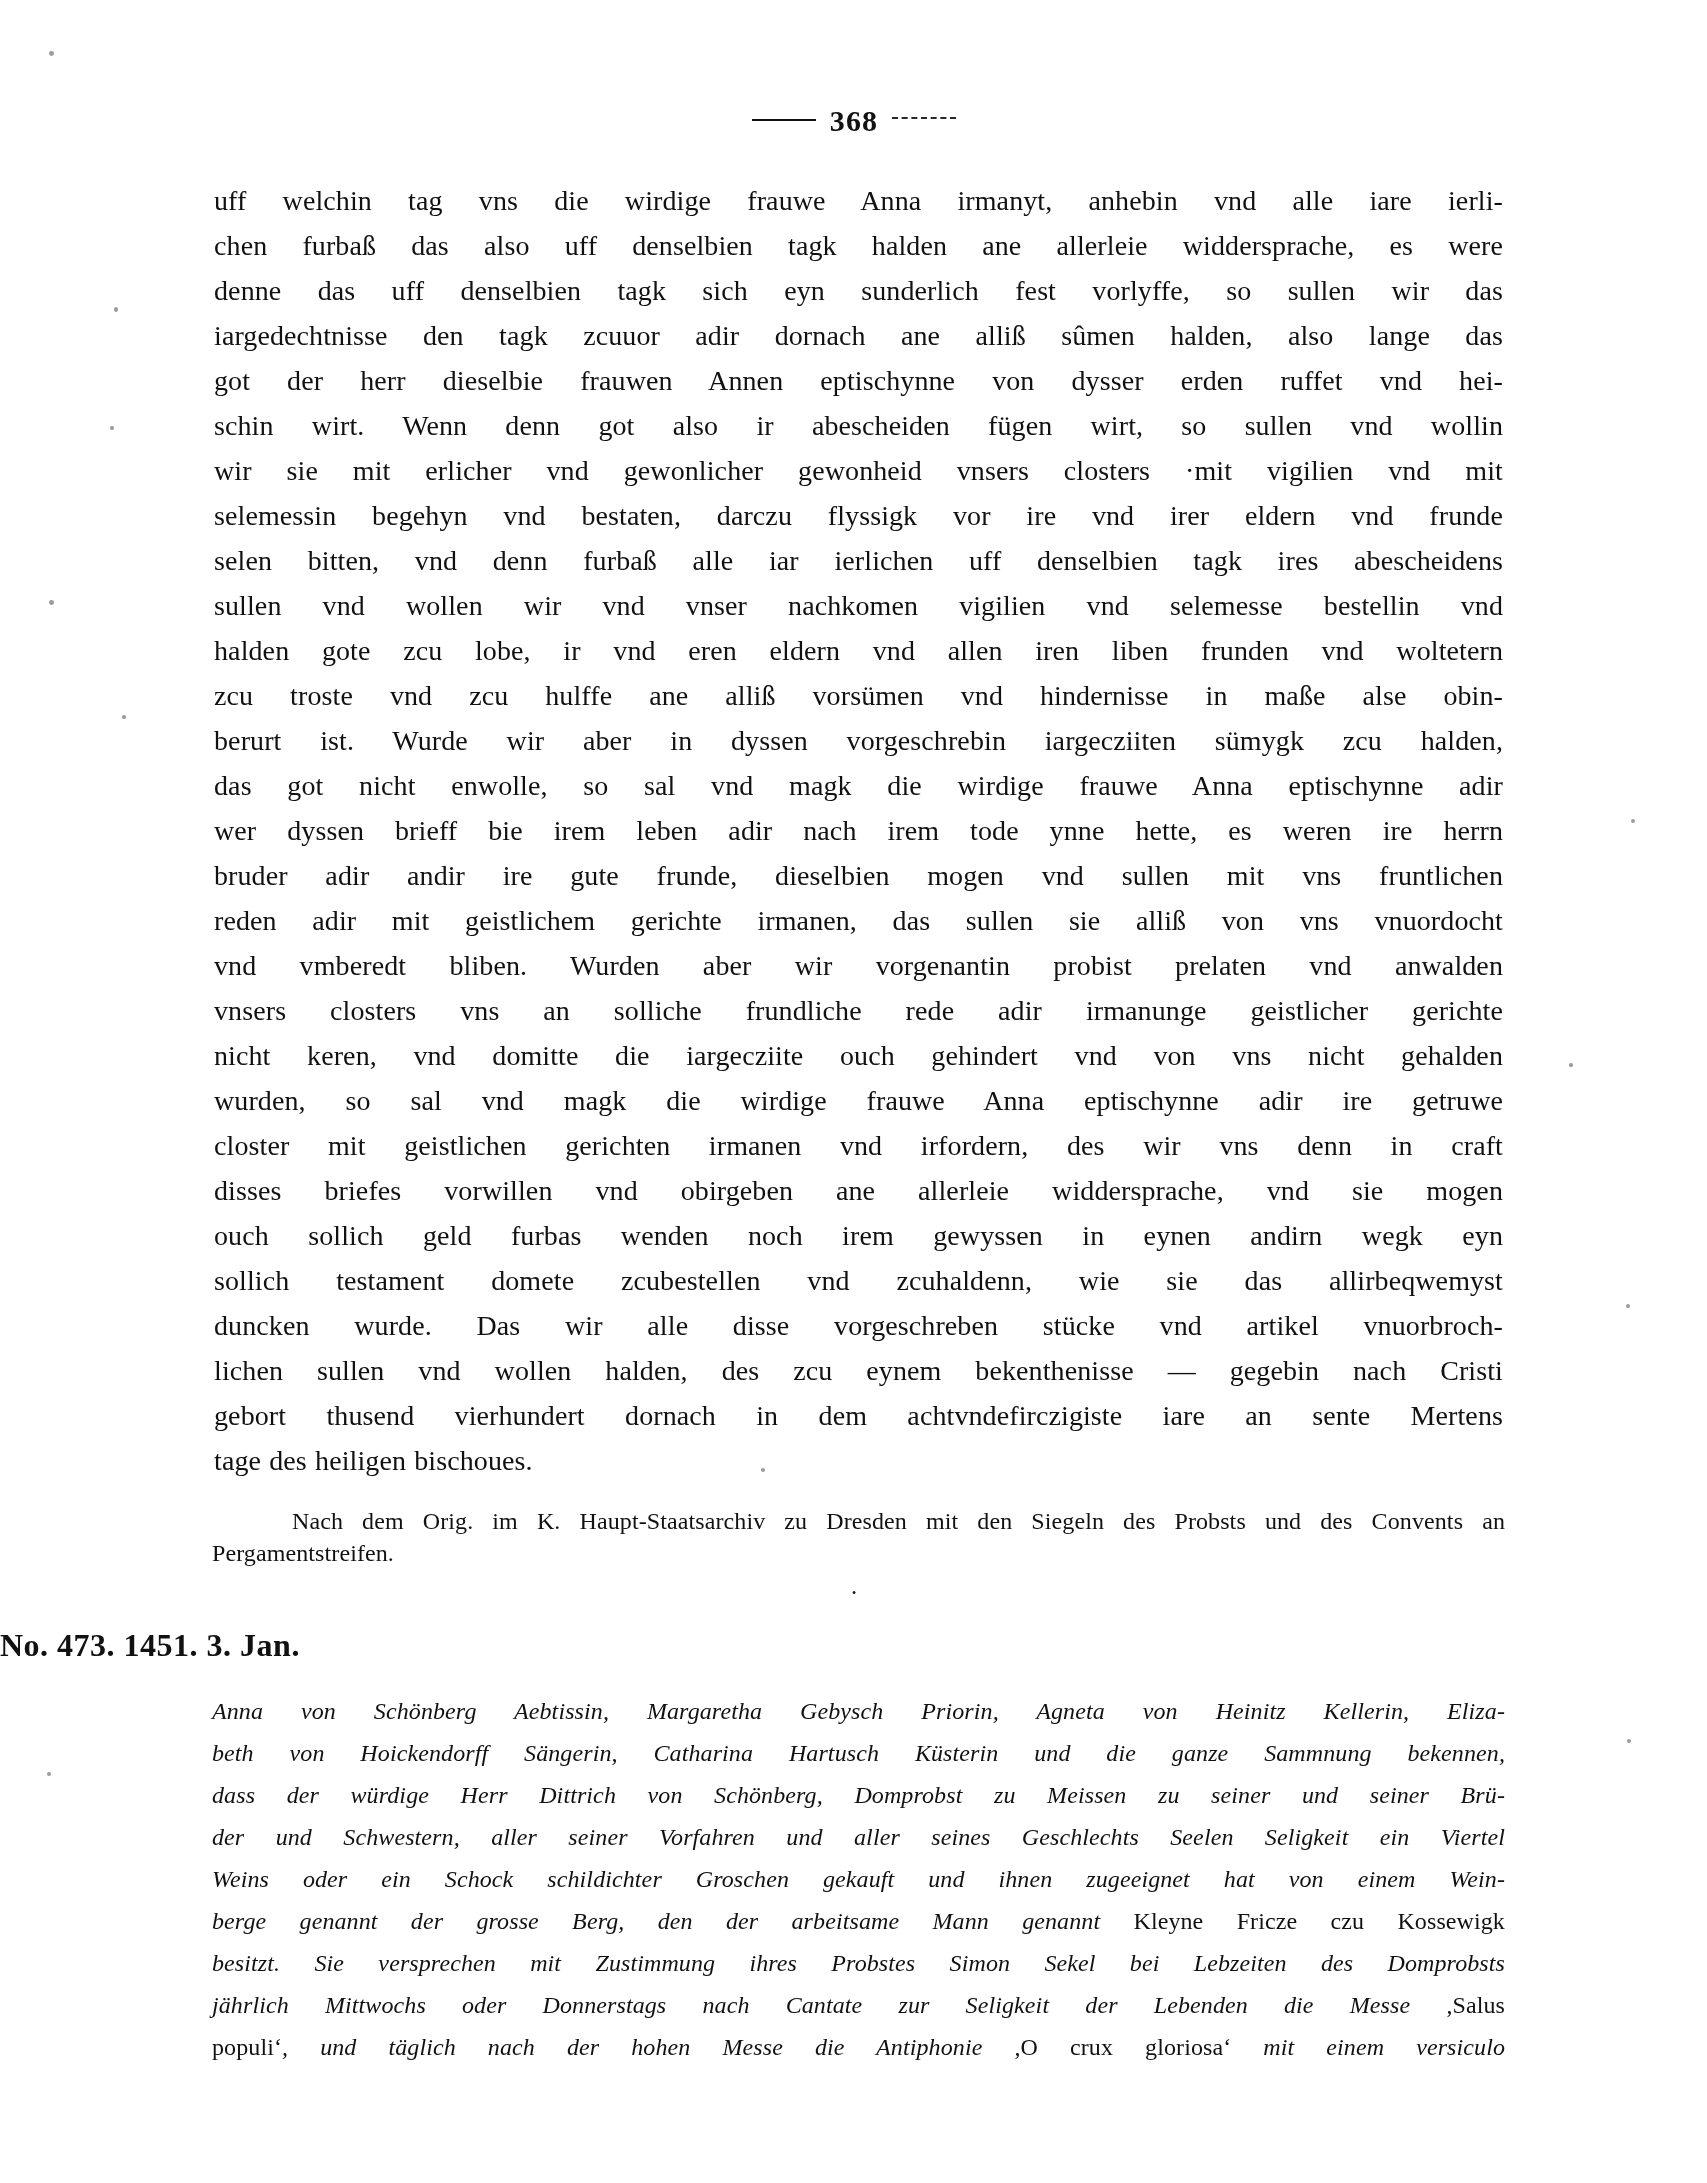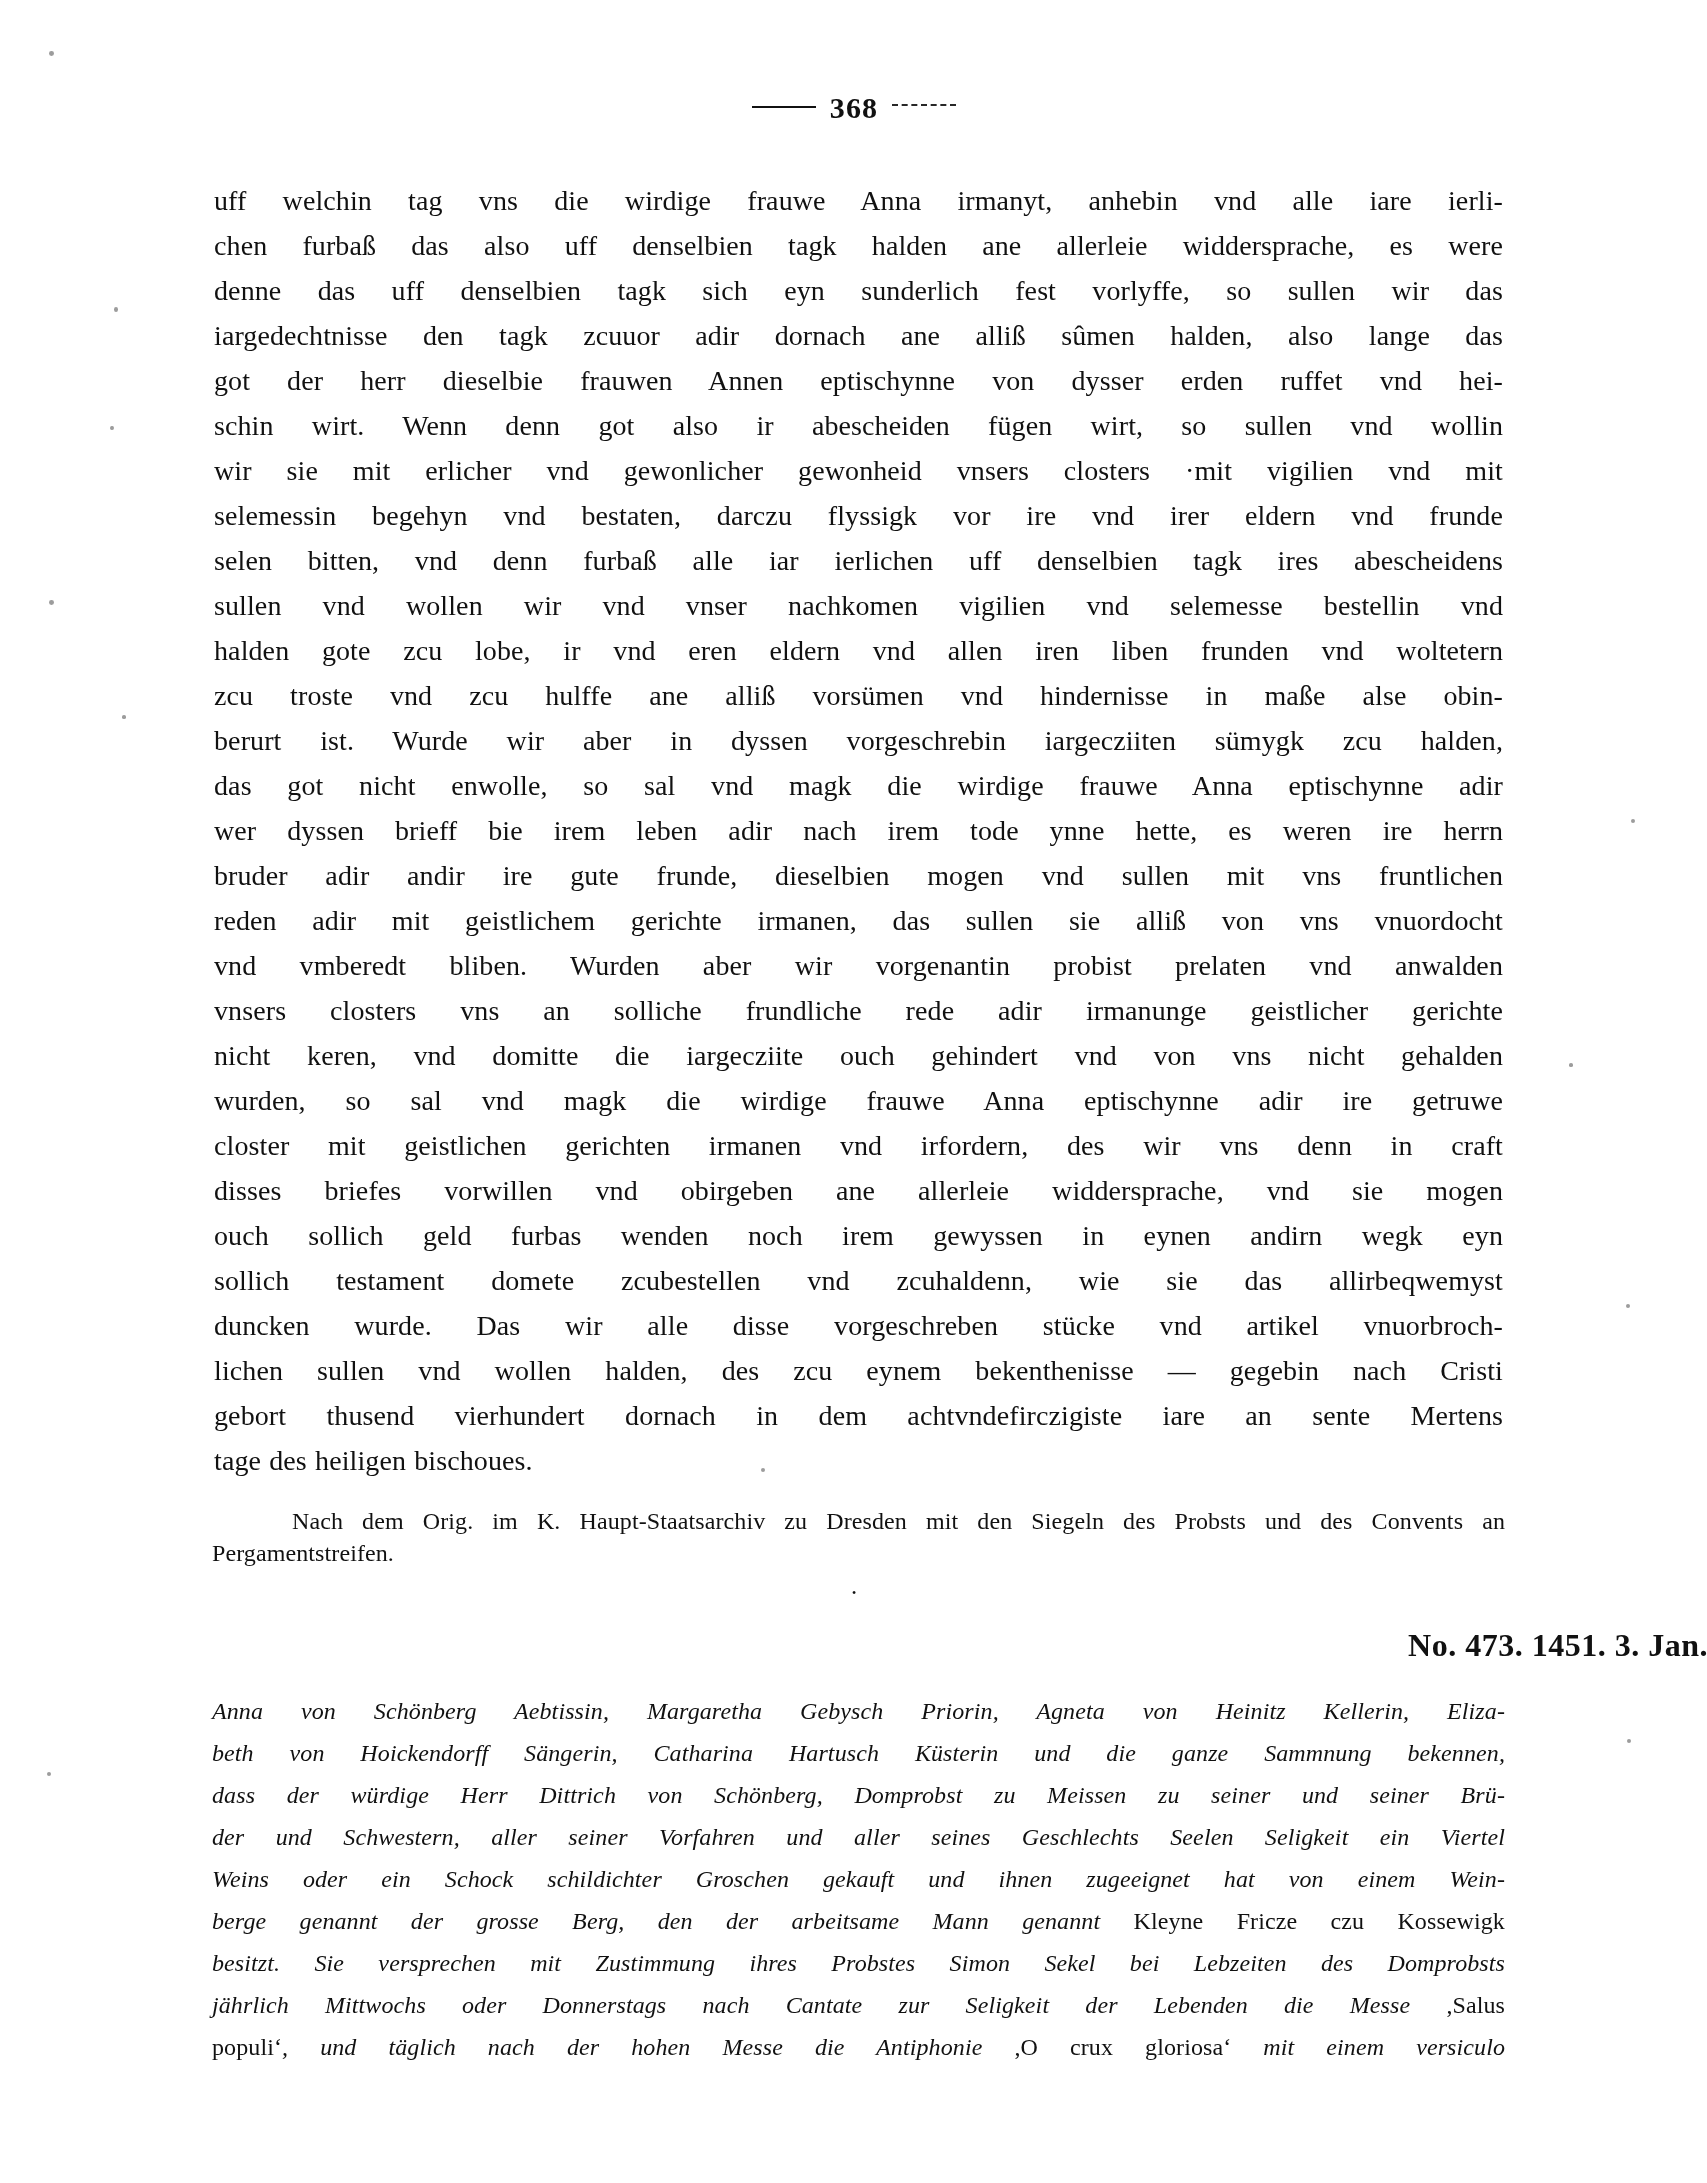--- a/index.html
+++ b/index.html
@@ -23,7 +23,7 @@
   
   .running-head {
     position: absolute;
-    top: 91px;
+    top: 104px;
     left: 0;
     width: 1708px;
     text-align: center;

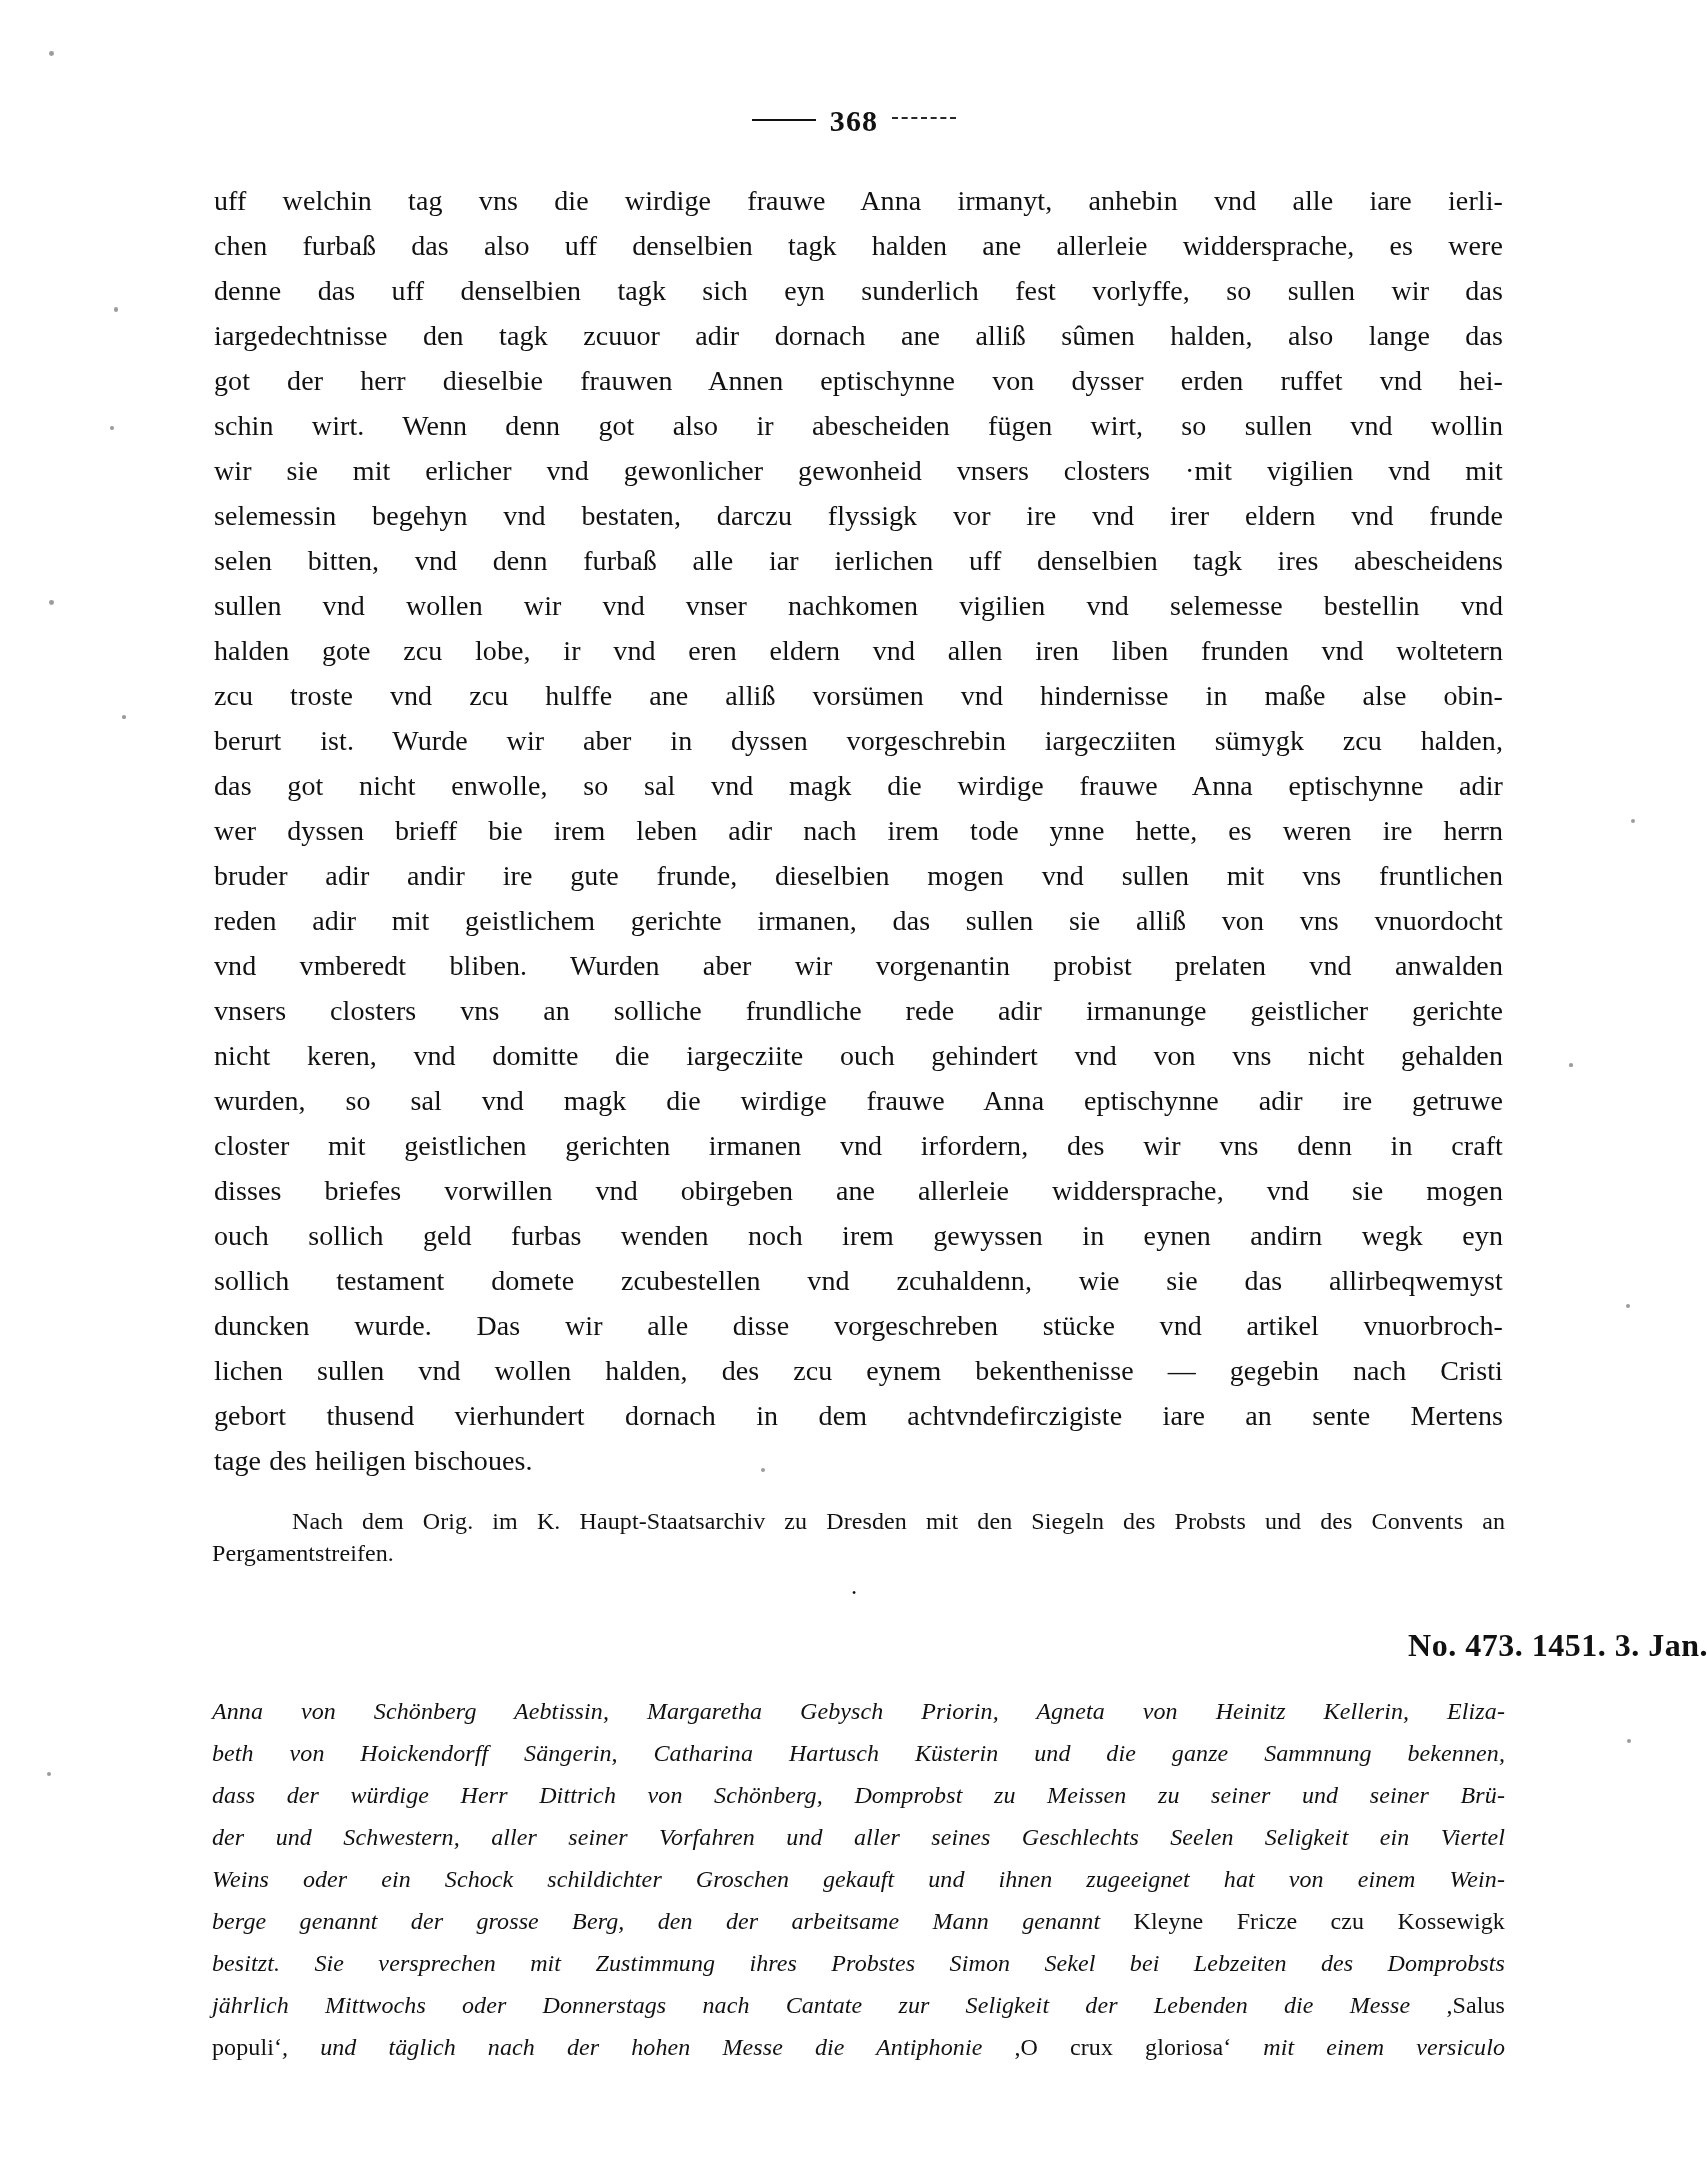--- a/index.html
+++ b/index.html
@@ -119,7 +119,7 @@
     left: 0;
     top: 1627px;
     width: 1708px;
-    text-align: right;
+    text-align: left;
     font-size: 32px;
     font-weight: 700;
     letter-spacing: 0.5px;

